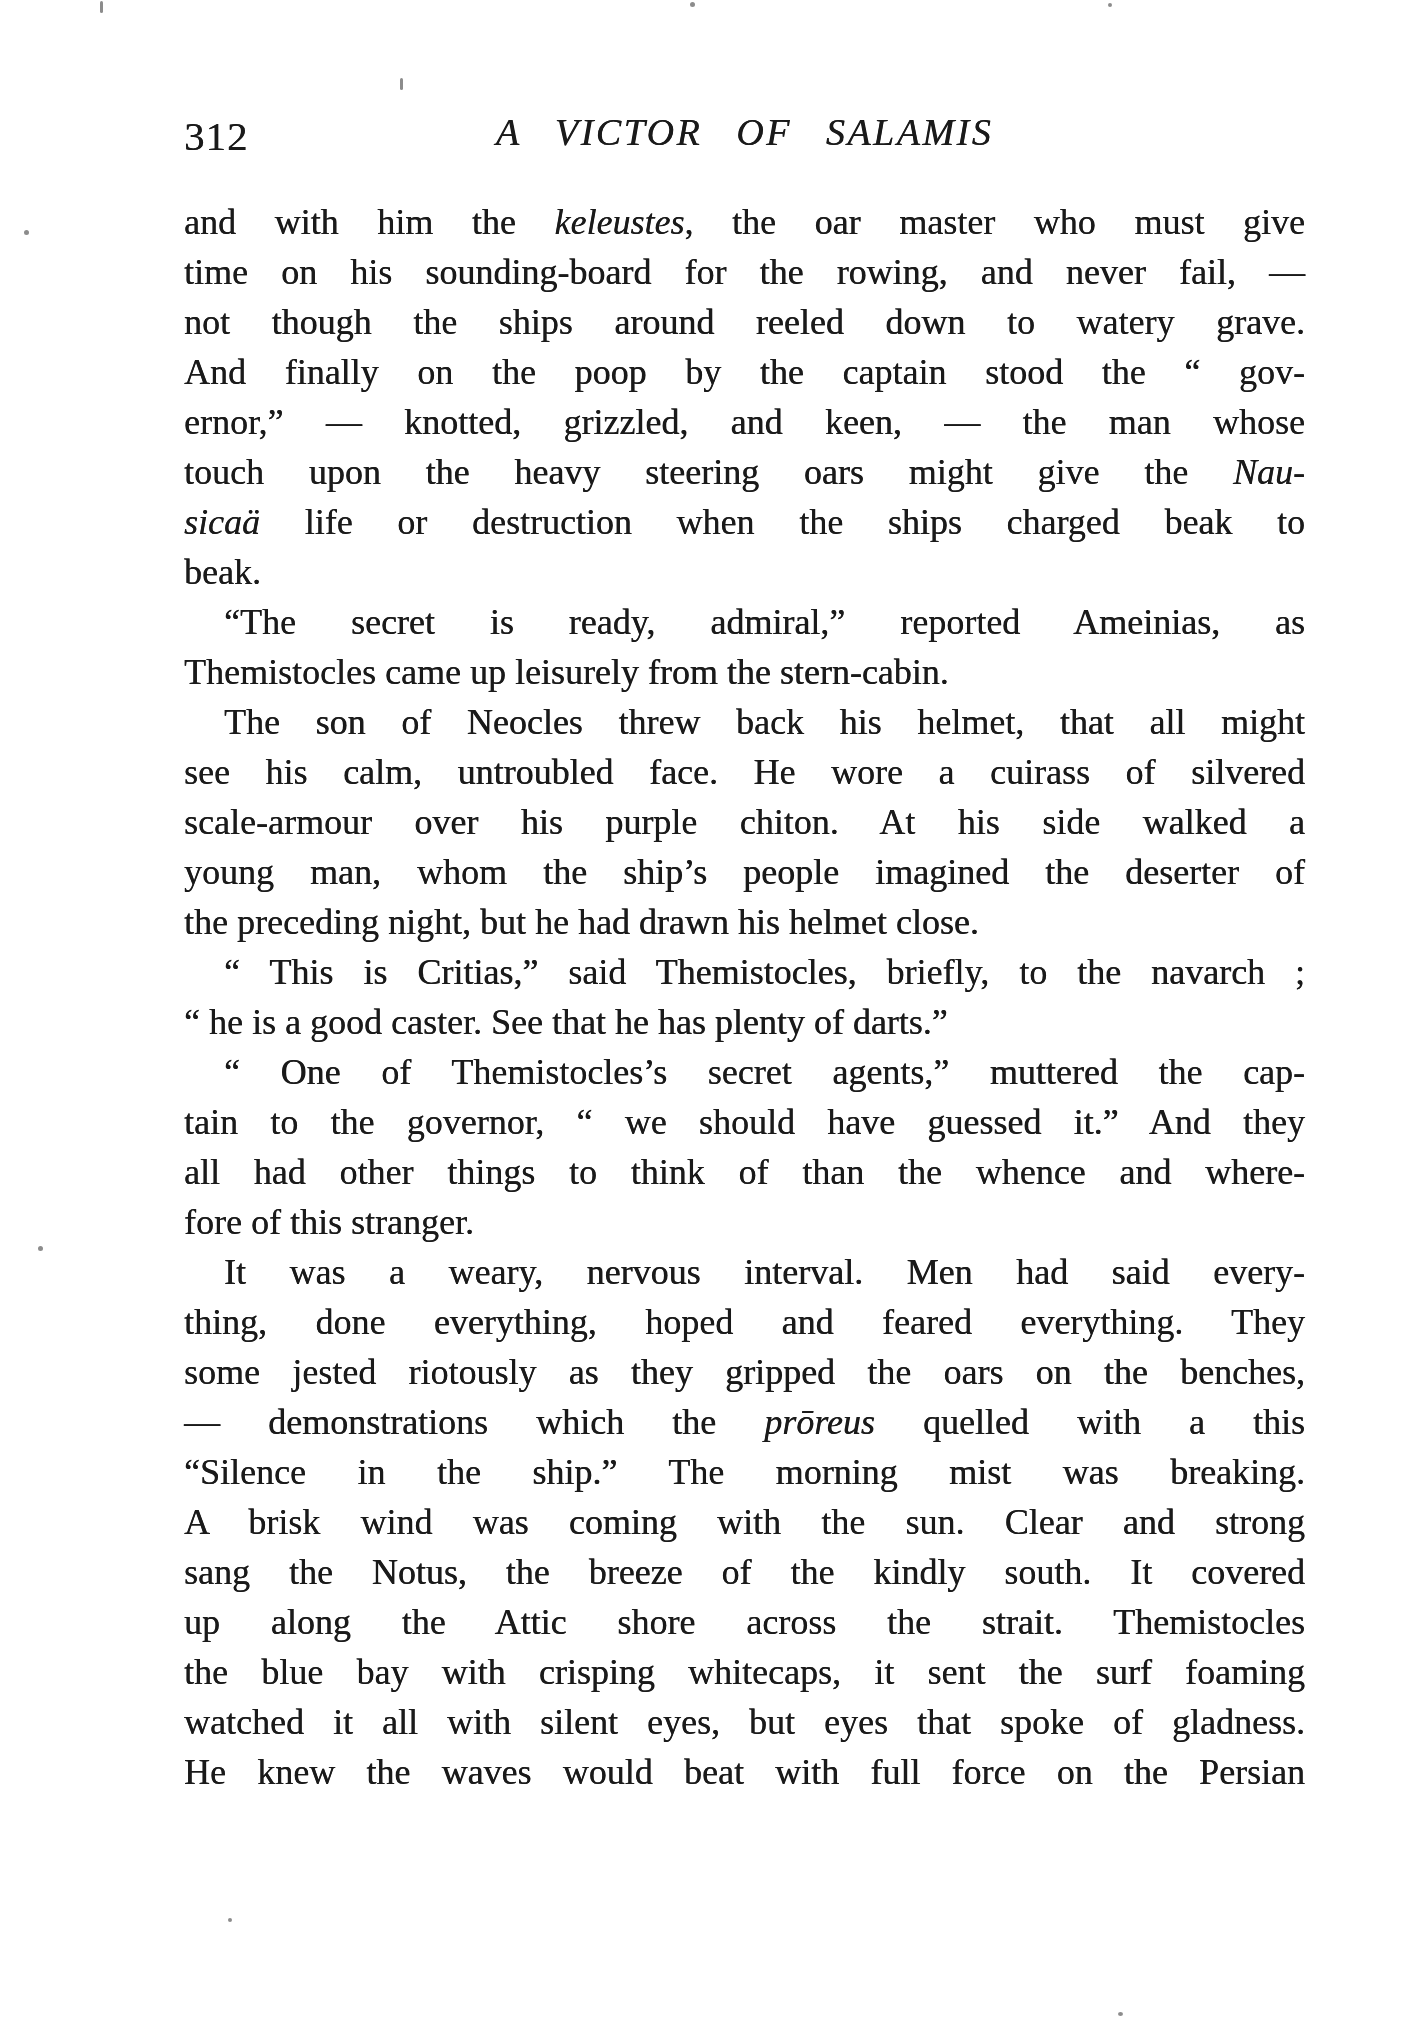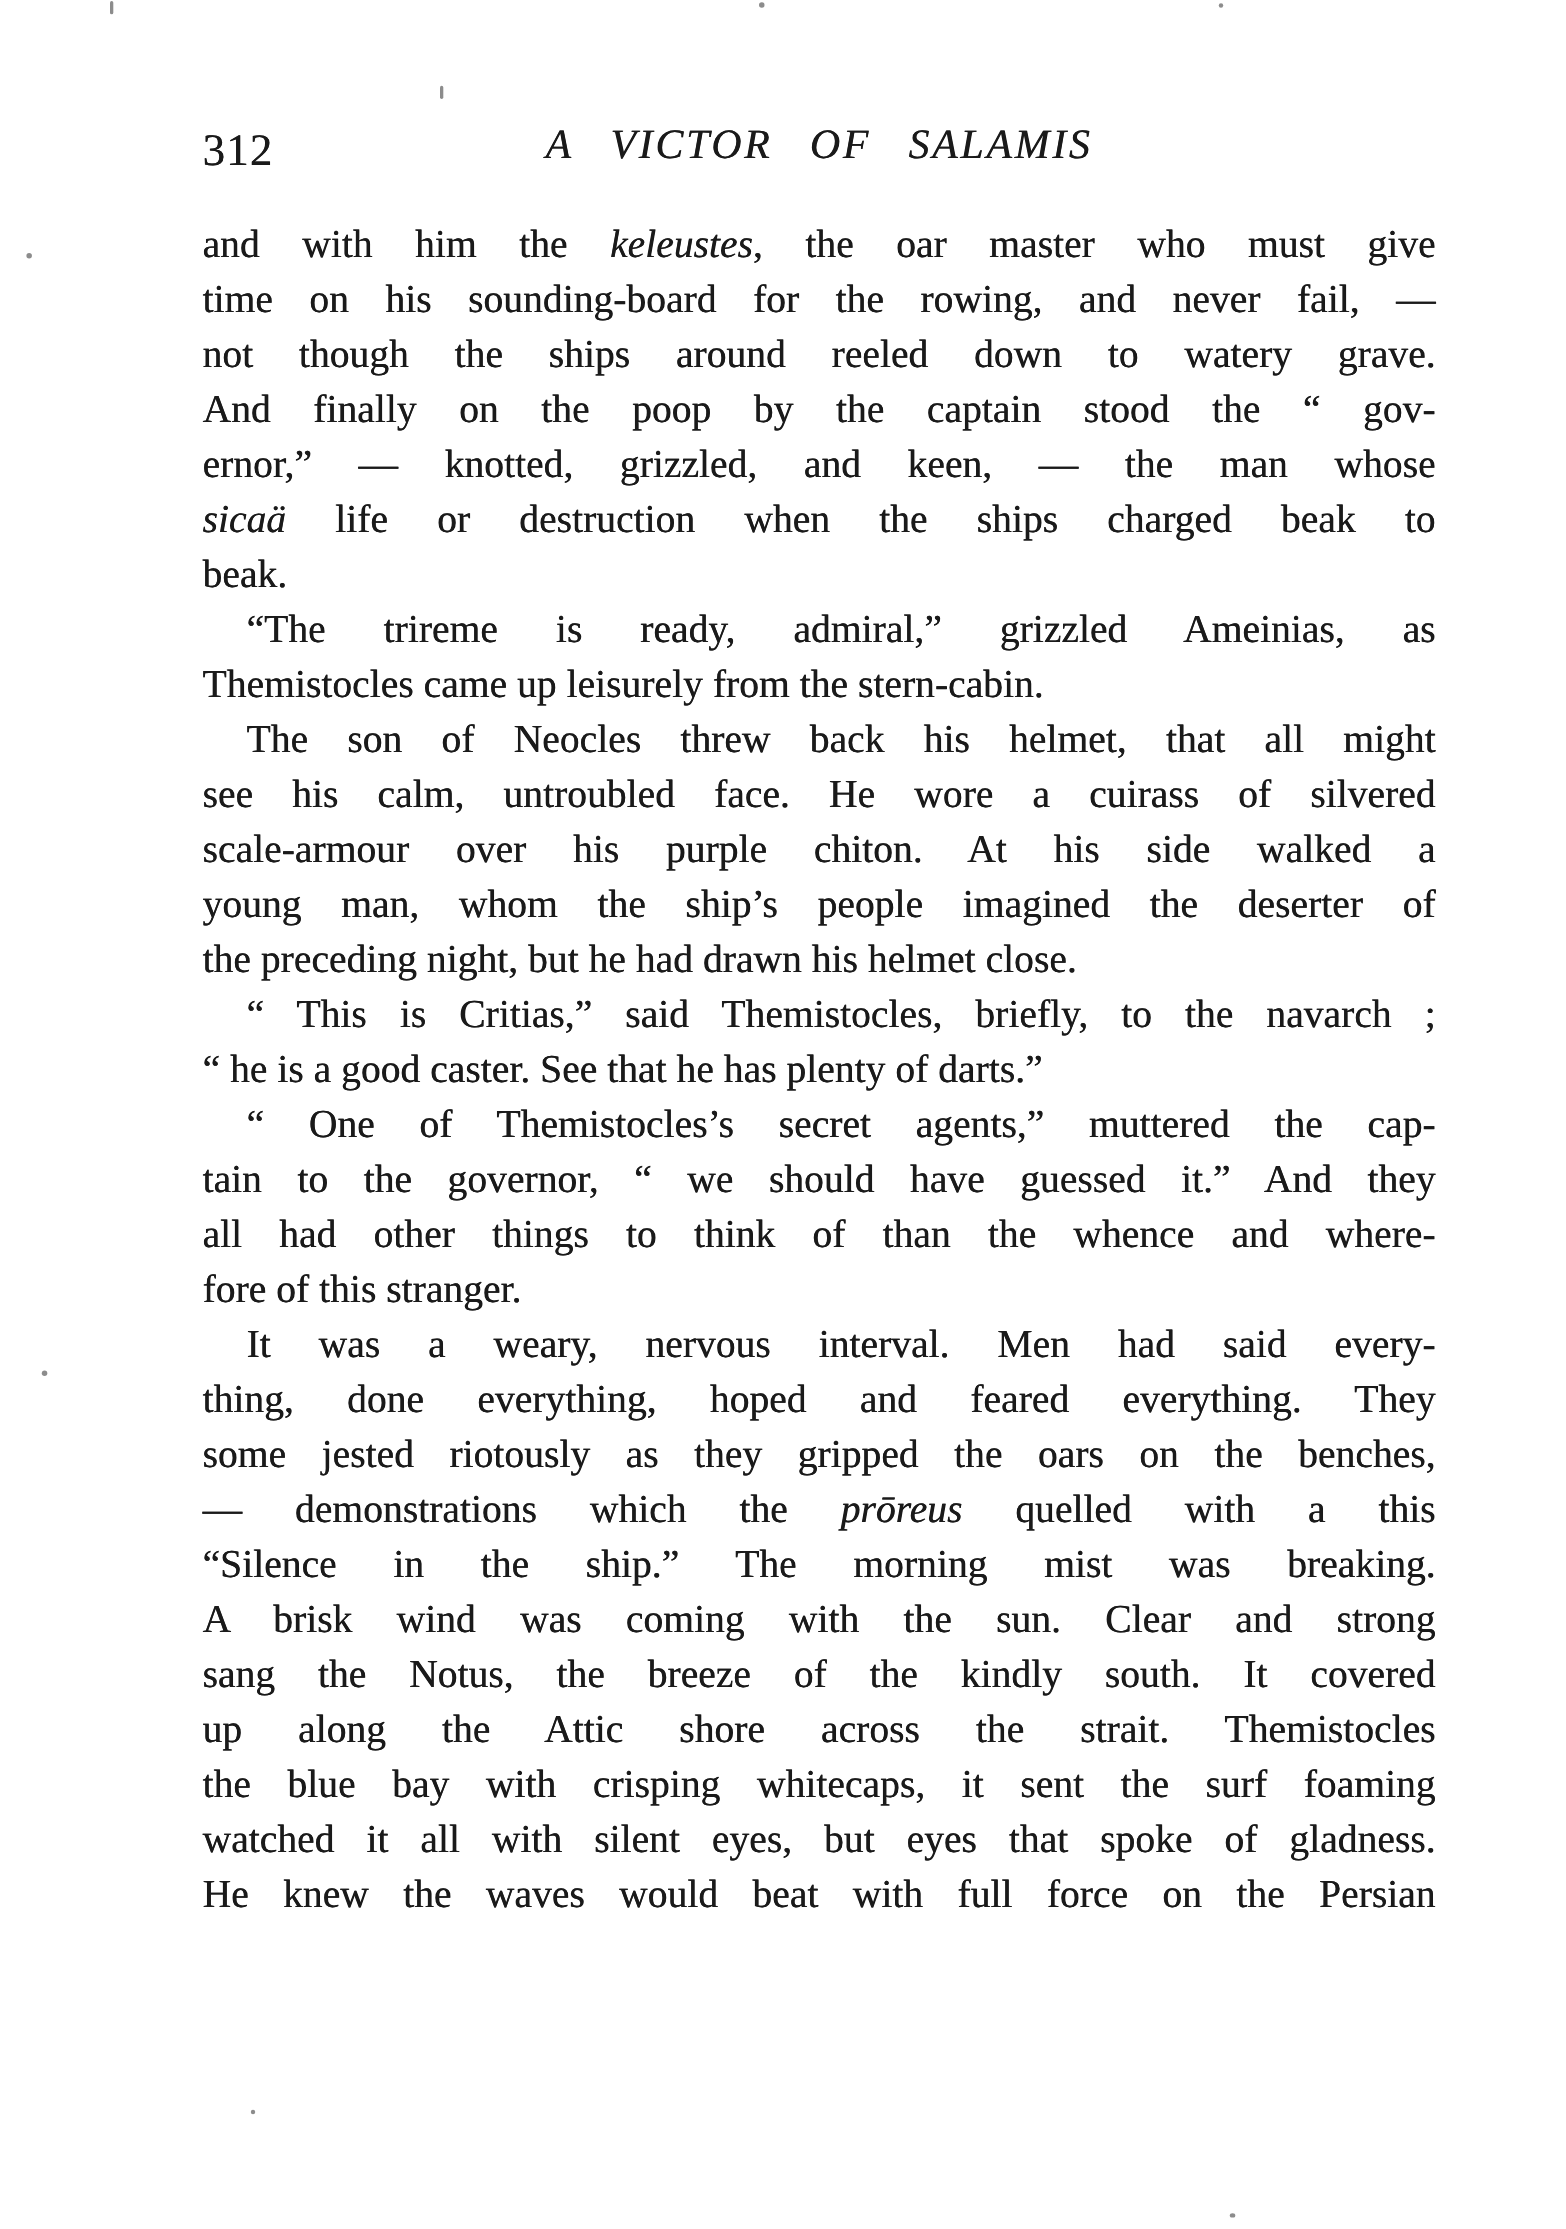--- a/index.html
+++ b/index.html
@@ -67,6 +67,7 @@
         <div class="ln jst"><span class="seg">not though the ships around reeled down to watery grave.</span></div>
         <div class="ln jst"><span class="seg">And finally on the poop by the captain stood the “ gov-</span></div>
         <div class="ln jst"><span class="seg">ernor,” — knotted, grizzled, and keen, — the man whose</span></div>
+        <div class="ln jst"><span class="seg">touch upon the heavy steering oars might give the </span><span class="seg it">Nau-</span></div>
         <div class="ln jst"><span class="seg it">sicaä</span><span class="seg"> life or destruction when the ships charged beak to</span></div>
         <div class="ln"><span class="seg">beak.</span></div>
       </div>

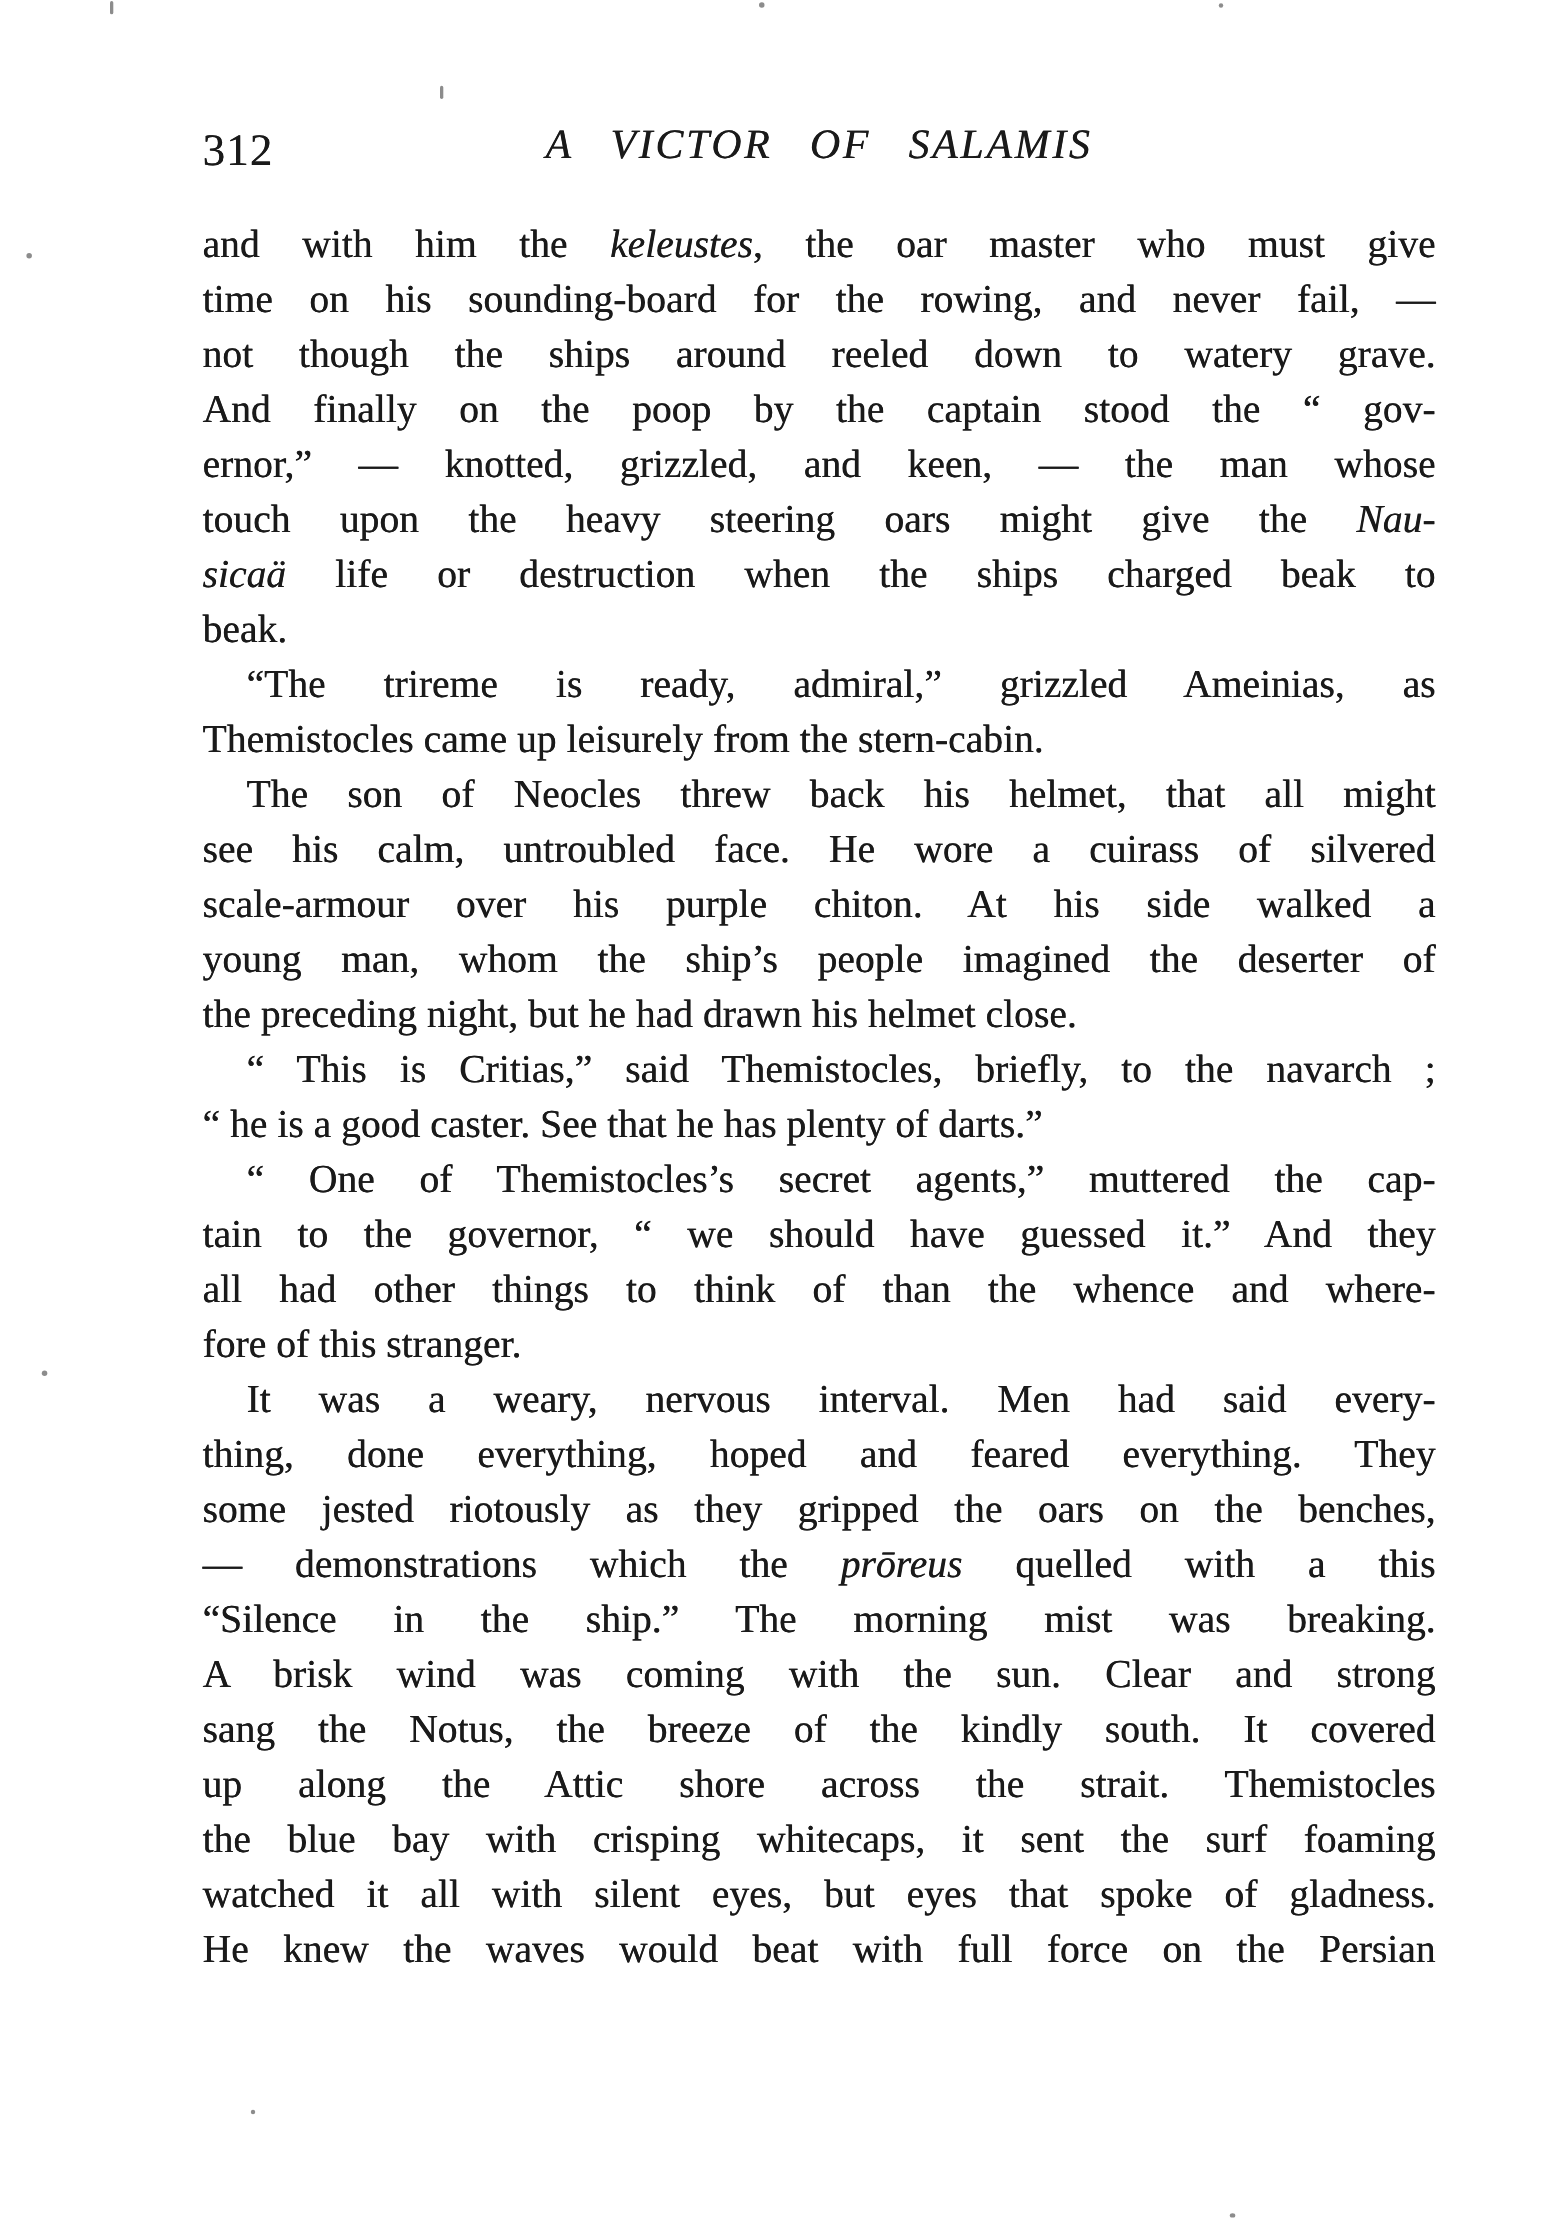--- a/index.html
+++ b/index.html
@@ -72,7 +72,7 @@
         <div class="ln"><span class="seg">beak.</span></div>
       </div>
       <div class="para">
-        <div class="ln jst ind"><span class="seg">“The trireme is ready, admiral,” grizzled Ameinias, as</span></div>
+        <div class="ln jst ind"><span class="seg">“The secret is ready, admiral,” reported Ameinias, as</span></div>
         <div class="ln"><span class="seg">Themistocles came up leisurely from the stern-cabin.</span></div>
       </div>
       <div class="para">

